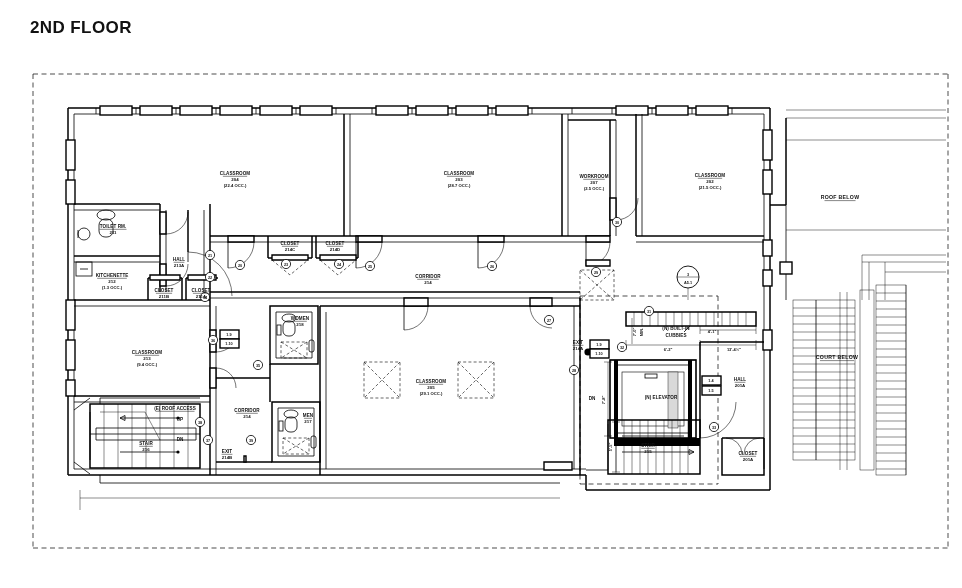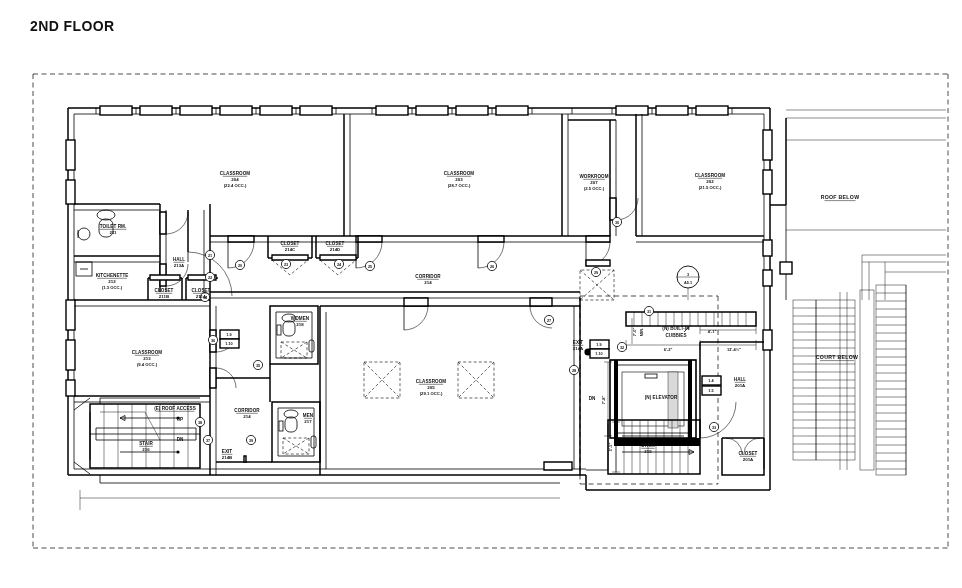--- a/index.html
+++ b/index.html
@@ -4,7 +4,7 @@
 <style>
   html,body{margin:0;padding:0;background:#ffffff;}
   body{width:962px;height:588px;font-family:"Liberation Sans",sans-serif;overflow:hidden;position:relative;}
-  #title{position:absolute;left:30px;top:18px;font-size:14px;font-weight:bold;letter-spacing:.4px;color:#111;}
+  #title{position:absolute;left:30px;top:18px;font-size:17px;font-weight:bold;letter-spacing:.4px;color:#111;}
   #plan{position:absolute;left:0;top:0;}
   .rmlbl{font-size:4.6px;font-weight:bold;text-anchor:middle;fill:#111;font-family:"Liberation Sans",sans-serif;letter-spacing:.05px;}
   .rmnum{font-size:4.4px;font-weight:bold;text-anchor:middle;fill:#111;font-family:"Liberation Sans",sans-serif;}

